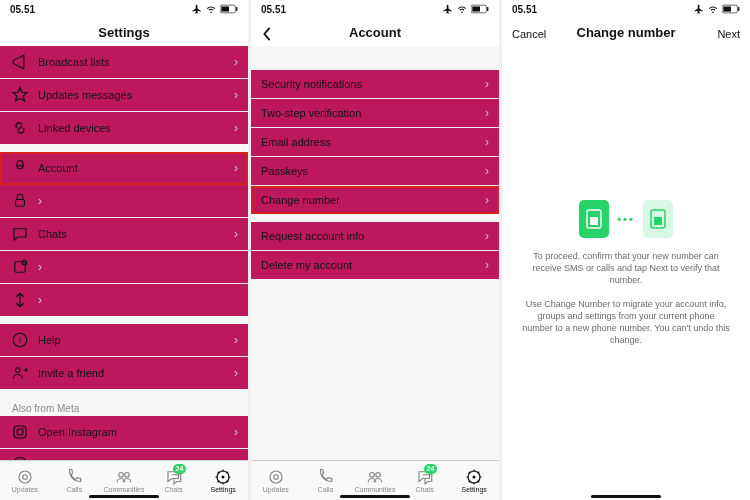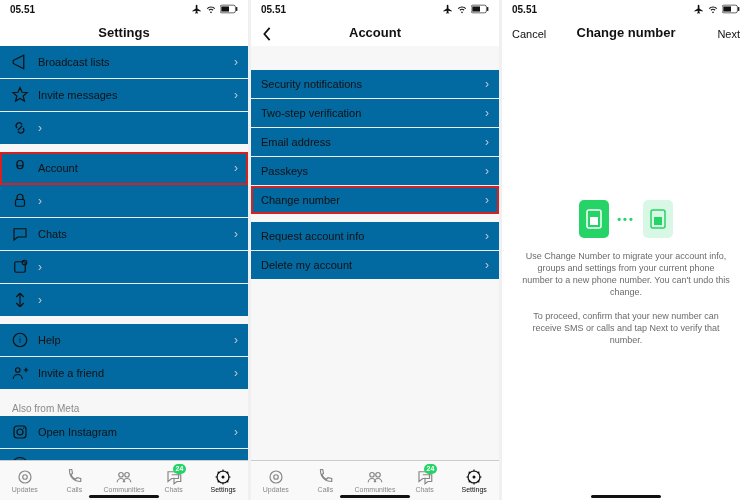--- a/index.html
+++ b/index.html
@@ -59,7 +59,7 @@
     align-items: center;
     padding: 7px 10px;
     border-bottom: 0.5px solid #eee;
-    background: #0369a1;
+    background: #be185d;
     min-height: 28px;
   }
   .row:last-child { border-bottom: none; }

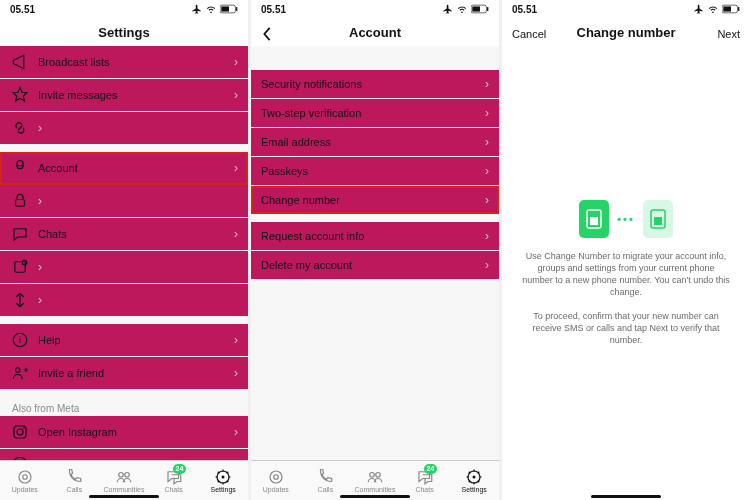--- a/index.html
+++ b/index.html
@@ -144,7 +144,7 @@
               <path d="M12 2l2.6 6.3 6.8.5-5.2 4.5 1.7 6.6L12 16.6 6.1 19.9l1.7-6.6L2.6 8.8l6.8-.5z" fill="none" stroke="#111" stroke-width="1.6"></path>
             </svg>
           </span>
-          <span class="label">Invite messages</span>
+          <span class="label">Updates messages</span>
           <span class="chev">›</span>
         </div>
         <div class="row">

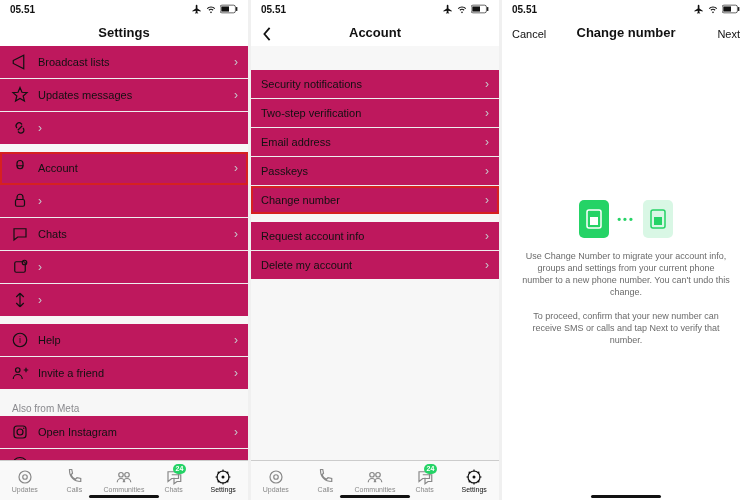--- a/index.html
+++ b/index.html
@@ -153,6 +153,7 @@
               <path d="M9 15l6-6M8 12a4 4 0 015.7-5.7l1 1M16 12a4 4 0 01-5.7 5.7l-1-1" fill="none" stroke="#111" stroke-width="1.6"></path>
             </svg>
           </span>
+          <span class="label">Linked devices</span>
           <span class="chev">›</span>
         </div>
       </div>

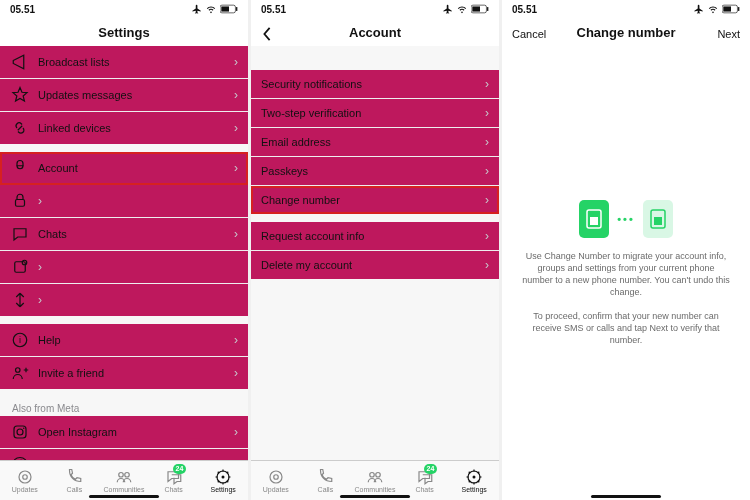--- a/index.html
+++ b/index.html
@@ -450,8 +450,8 @@
           </svg>
       </div>
     </div>
+    <p>To proceed, confirm that your new number can receive SMS or calls and tap Next to verify that number.</p>
     <p>Use Change Number to migrate your account info, groups and settings from your current phone number to a new phone number. You can't undo this change.</p>
-    <p>To proceed, confirm that your new number can receive SMS or calls and tap Next to verify that number.</p>
   </div>
   <div class="home-indicator"></div>
 </div>

